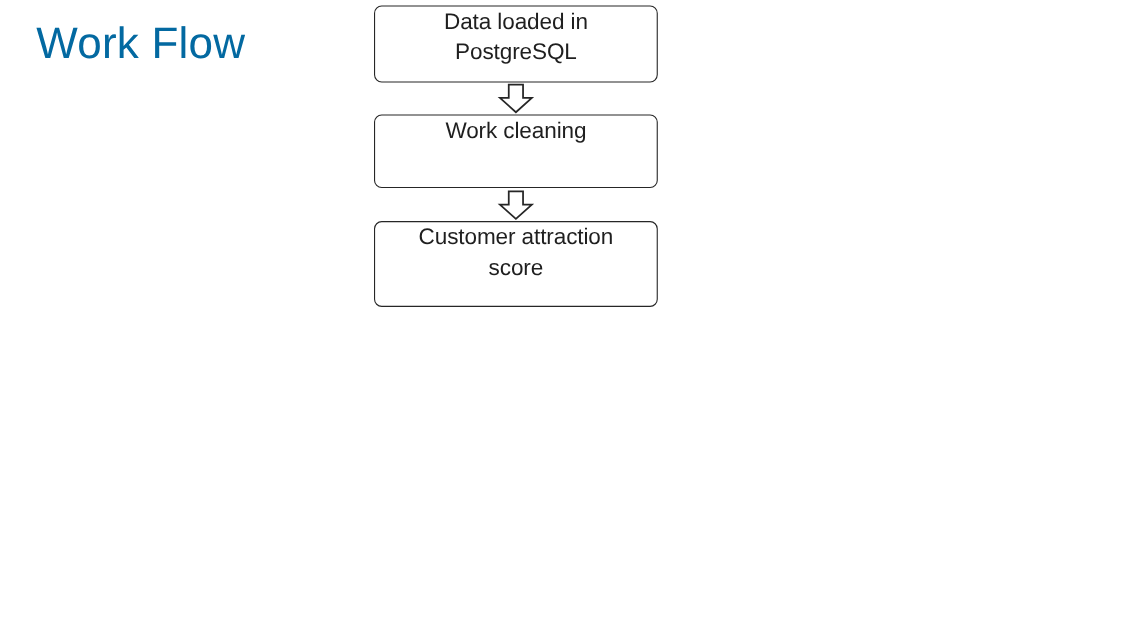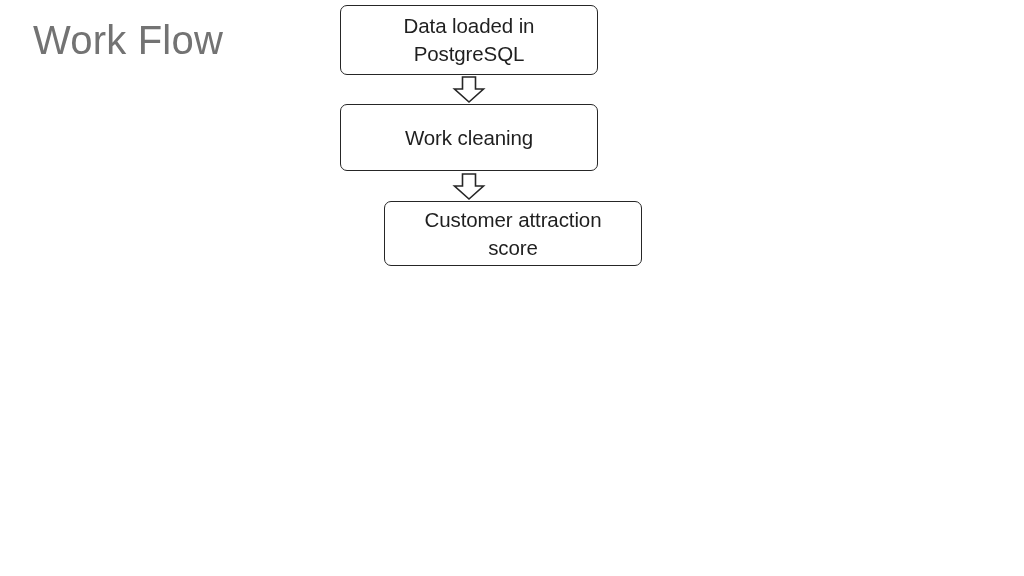--- a/index.html
+++ b/index.html
@@ -32,7 +32,7 @@
     font-size: 40px;
     line-height: 48px;
     font-weight: 400;
-    color: #737373;
+    color: #0369a1;
     letter-spacing: 0.2px;
     white-space: nowrap;
   }

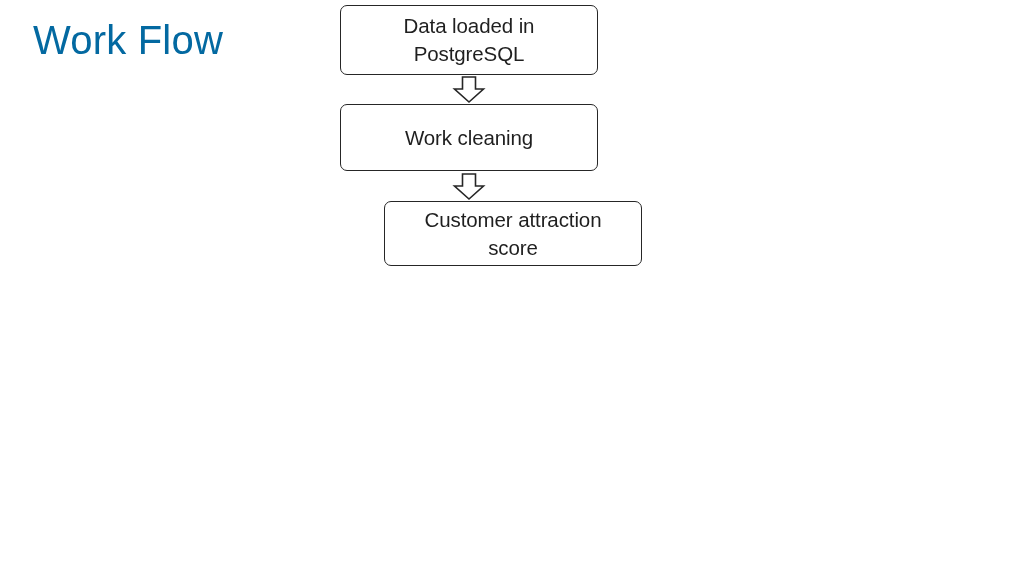--- a/index.html
+++ b/index.html
@@ -56,7 +56,6 @@
     border-radius: 7px;
     background: #ffffff;
     display: flex;
-    align-items: center;
     justify-content: center;
     text-align: center;
   }

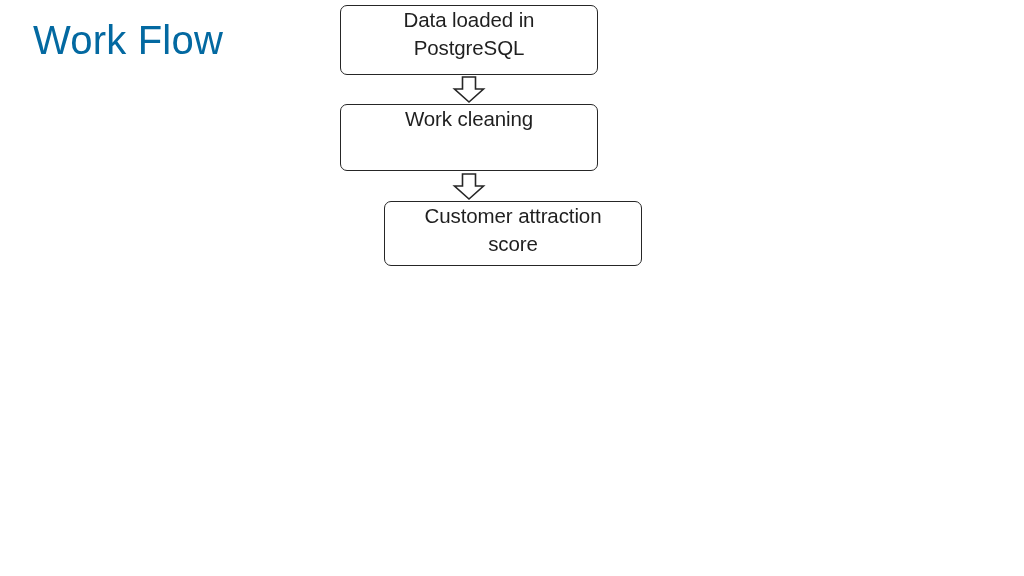--- a/index.html
+++ b/index.html
@@ -73,7 +73,7 @@
 
   #flow-box-1 { top: 5px;   height: 70px; }
   #flow-box-2 { top: 104px; height: 67px; }
-  #flow-box-3 { top: 201px; height: 65px; margin-left: 44px; }
+  #flow-box-3 { top: 201px; height: 78px; }
 
   
   .flow-arrow {

